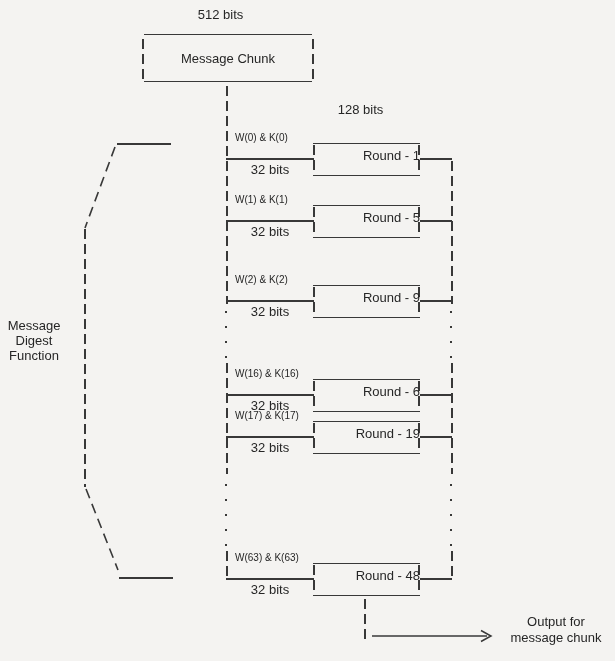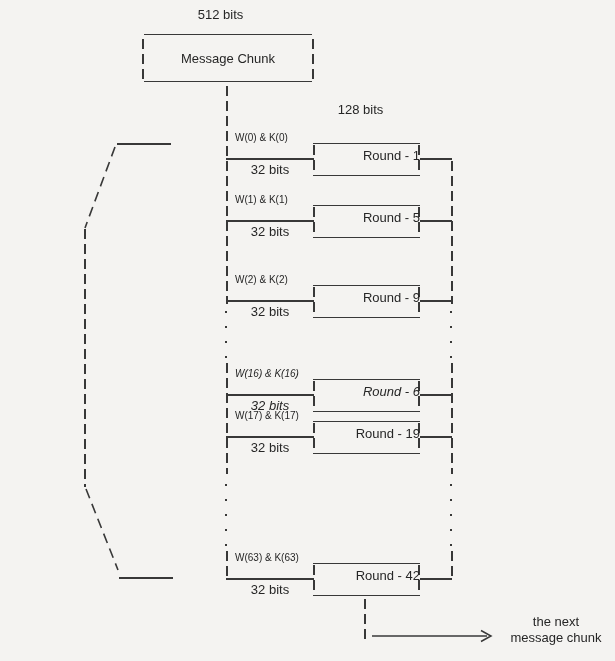--- a/index.html
+++ b/index.html
@@ -81,6 +81,11 @@
   <div class="hl" style="left:117px;top:143px;width:54px;"></div>
   <div class="vd" style="left:84px;top:229px;height:258px;"></div>
   <div class="hl" style="left:119px;top:577px;width:54px;"></div>
+  <div class="lbl ctr" style="left:0;top:318px;width:68px;">
+    <div>Message</div>
+    <div>Digest</div>
+    <div>Function</div>
+  </div>
 
   <div class="round" style="top:131px;">
     <span class="wk">W(0) &amp; K(0)</span>

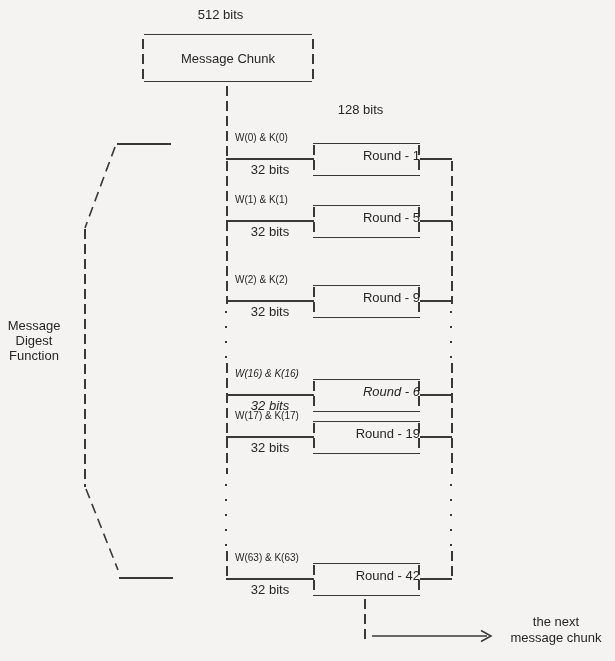--- a/index.html
+++ b/index.html
@@ -123,7 +123,7 @@
     <div class="hl conn"></div>
   </div>
 
-  <div class="round" style="top:367px;font-style:italic;">
+  <div class="round" style="top:367px;">
     <span class="wk">W(16) &amp; K(16)</span>
     <div class="hl chan"></div>
     <span class="bits">32 bits</span>

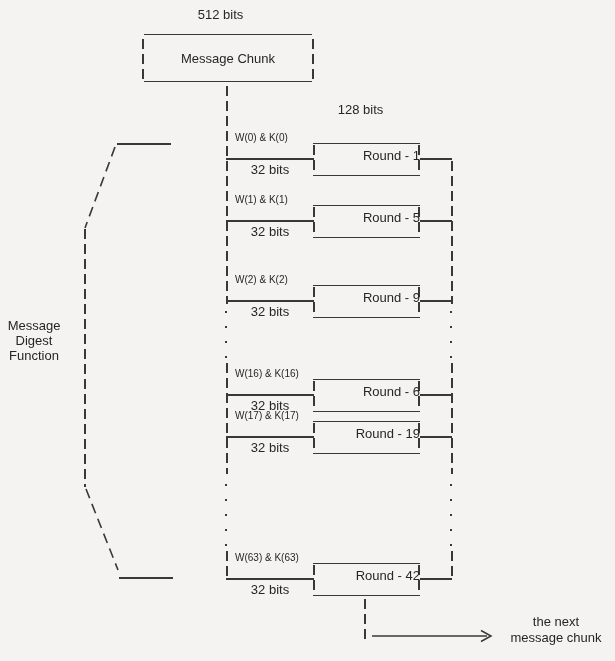--- a/index.html
+++ b/index.html
@@ -155,7 +155,7 @@
       <div class="vd e l"></div>
       <div class="vd e r"></div>
     </div>
-    <span class="rlabel">Round - 42</span>
+    <span class="rlabel">Round - 48</span>
     <div class="hl conn"></div>
   </div>
 

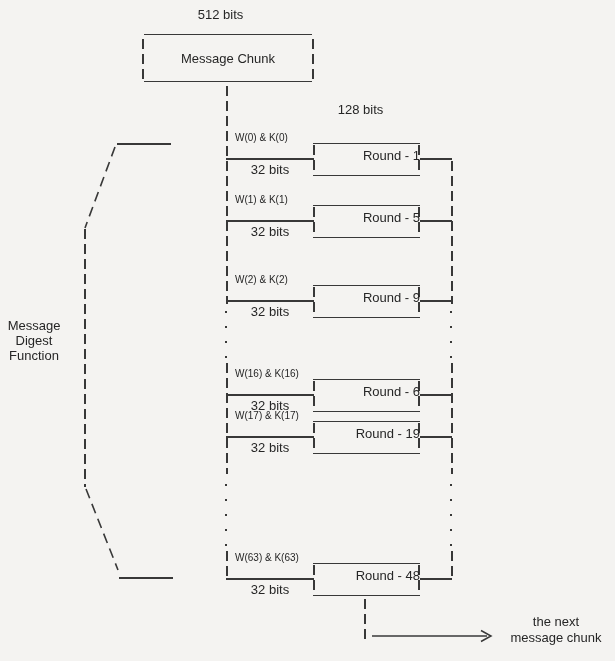--- a/index.html
+++ b/index.html
@@ -171,6 +171,7 @@
   </svg>
 
   <div class="lbl ctr" style="left:503px;top:614px;width:106px;line-height:15.5px;">
+    <div>Output for</div>
     <div>the next</div>
     <div>message chunk</div>
   </div>

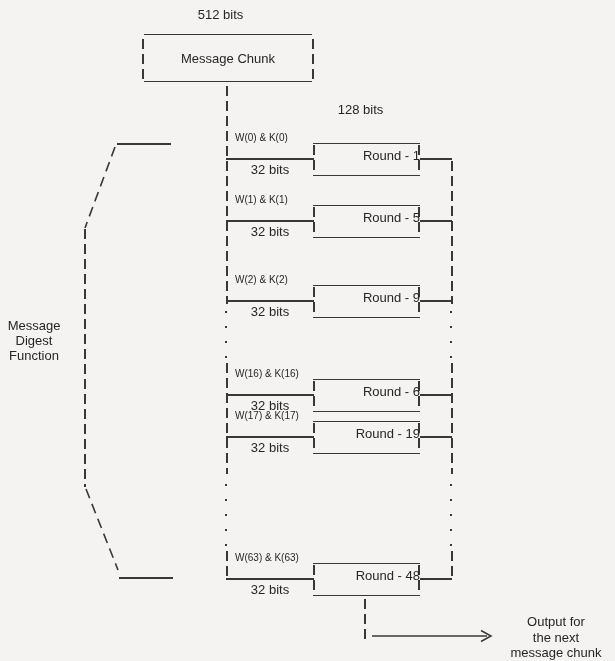--- a/index.html
+++ b/index.html
@@ -172,7 +172,6 @@
 
   <div class="lbl ctr" style="left:503px;top:614px;width:106px;line-height:15.5px;">
     <div>Output for</div>
-    <div>the next</div>
     <div>message chunk</div>
   </div>
 

